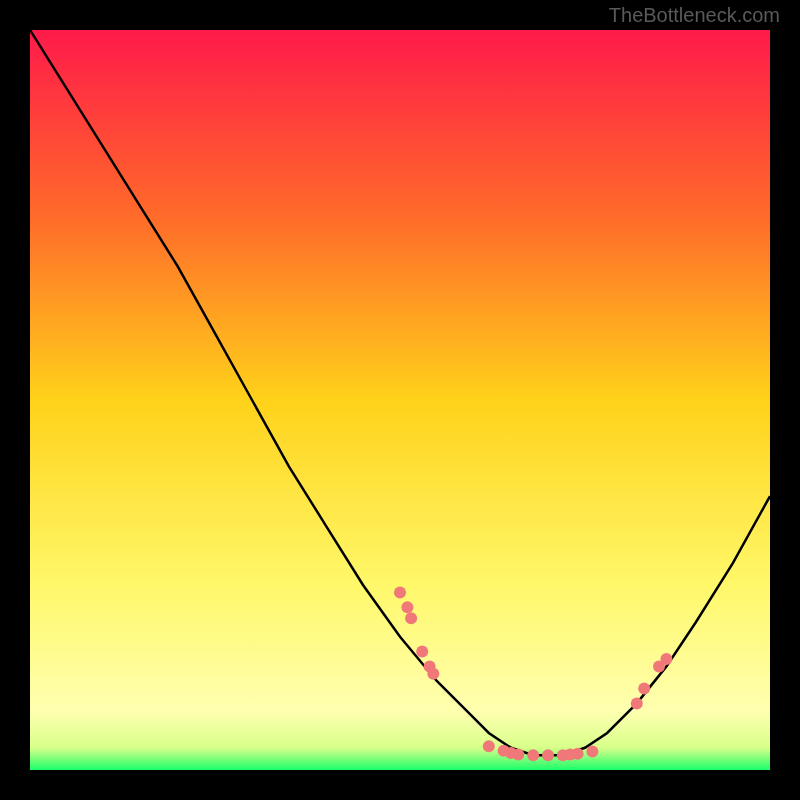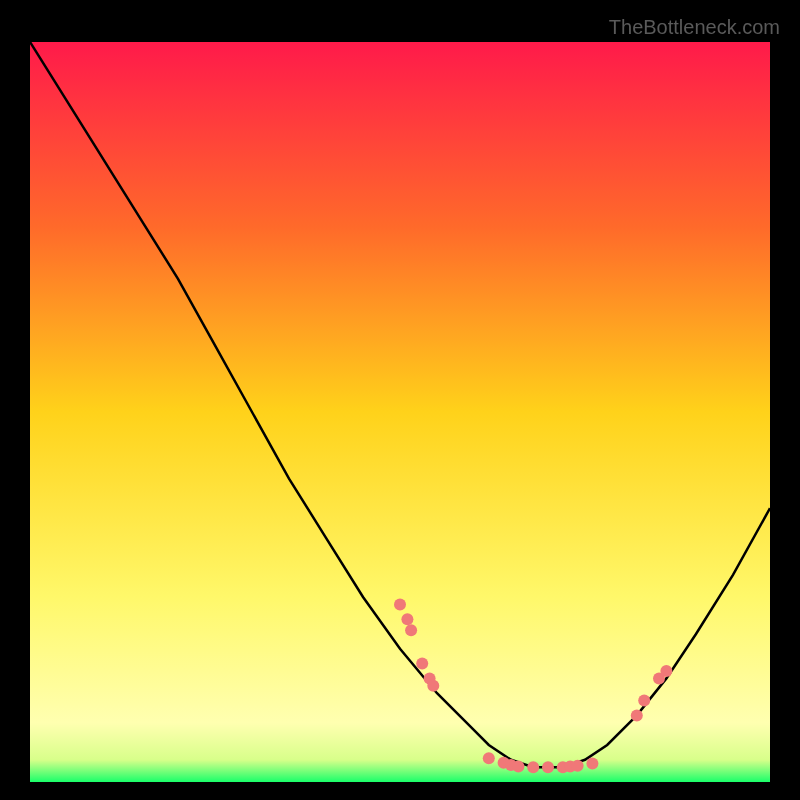--- a/index.html
+++ b/index.html
@@ -13,7 +13,7 @@
   }
   .container {
     position: absolute;
-    top: 12px;
+    top: 0;
     left: 0;
     width: 800px;
     height: 680px;

